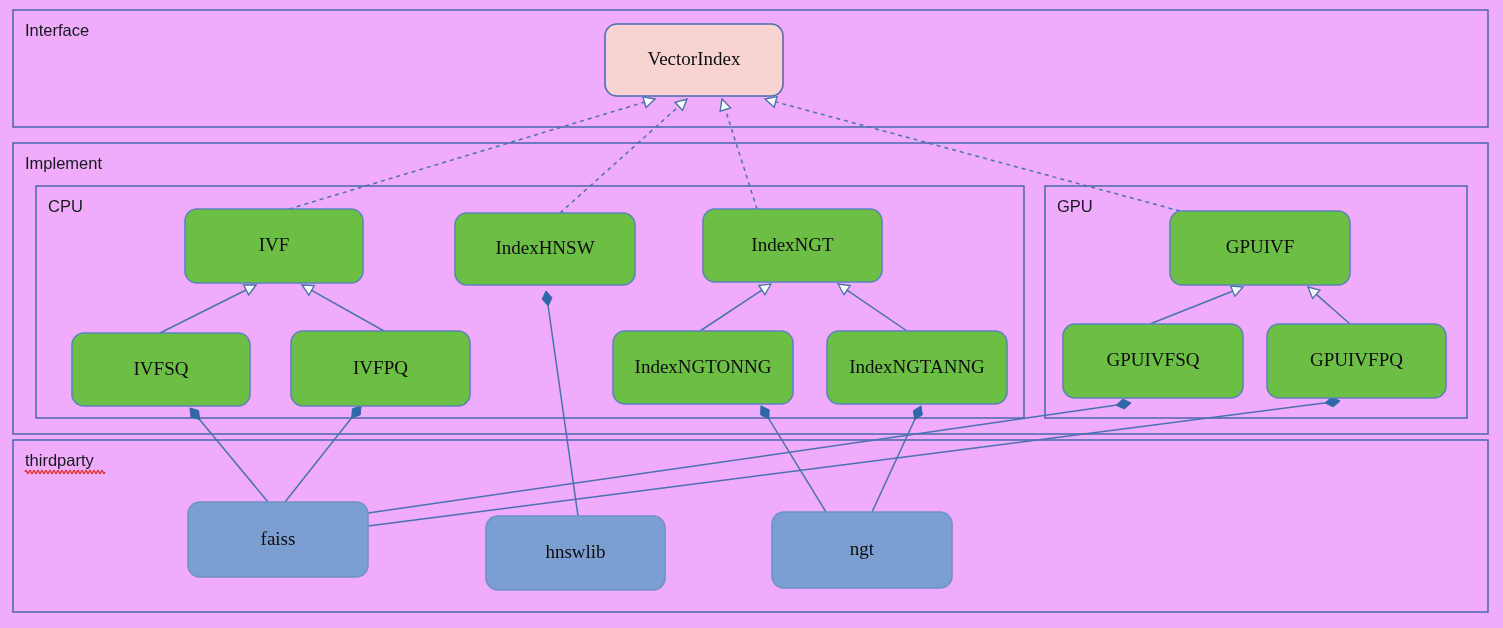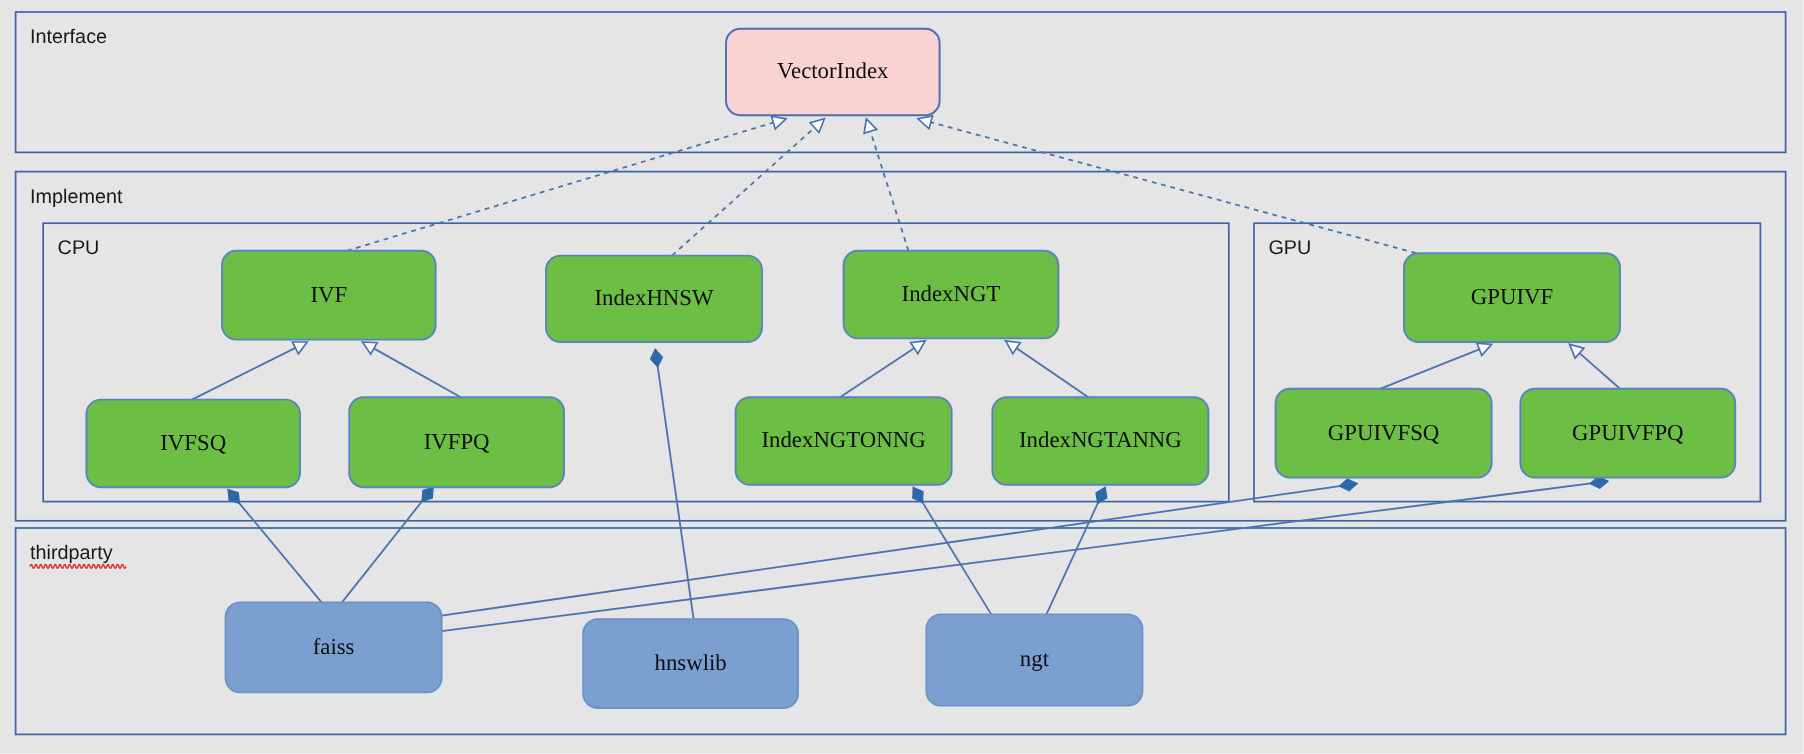--- a/index.html
+++ b/index.html
@@ -11,7 +11,7 @@
     position: relative;
     width: 1503px;
     height: 628px;
-    background: #e5e5e5;
+    background: #f0abfc;
     overflow: hidden;
     font-family: "Liberation Sans", sans-serif;
   }

